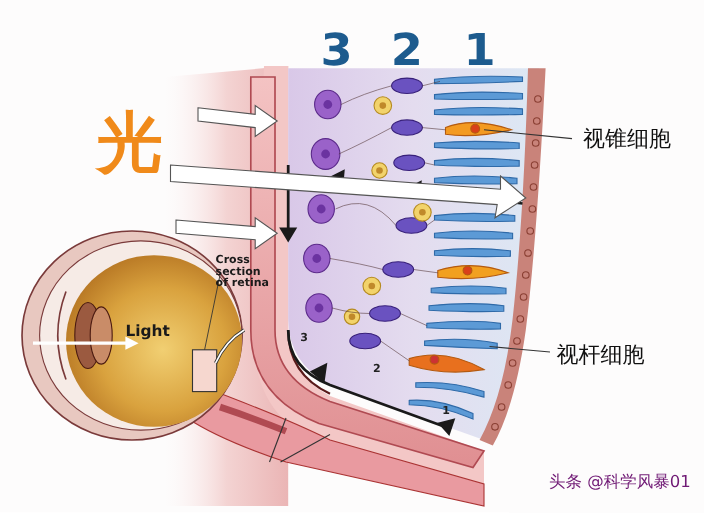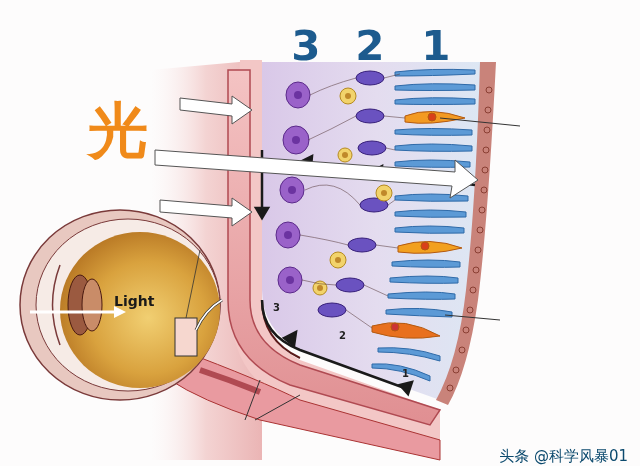--- a/index.html
+++ b/index.html
@@ -197,6 +197,7 @@
 
   <div class="light-char">光</div>
 
+  <div class="label" style="left:530px; top:116px;">视锥细胞</div>
 
   <div class="en-label" style="left:114px; top:294px; font-size:14px;">Light</div>
 

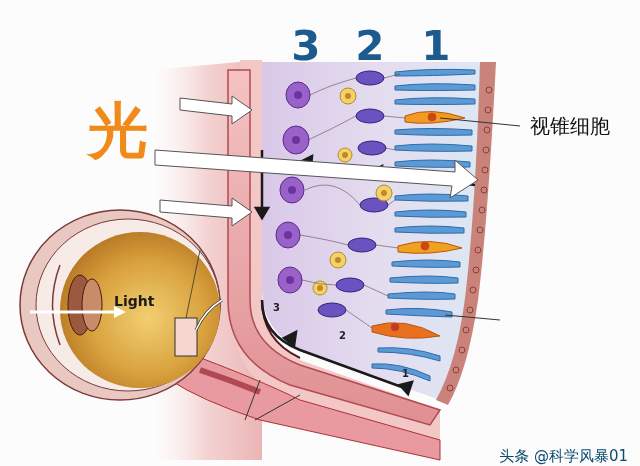--- a/index.html
+++ b/index.html
@@ -199,6 +199,11 @@
 
   <div class="label" style="left:530px; top:116px;">视锥细胞</div>
 
+  <div class="en-label" style="left:196px; top:232px; font-size:10px;">
+    <div>Cross</div>
+    <div>section</div>
+    <div>of retina</div>
+  </div>
   <div class="en-label" style="left:114px; top:294px; font-size:14px;">Light</div>
 
   <div class="small-num" style="left:273px; top:302px;">3</div>

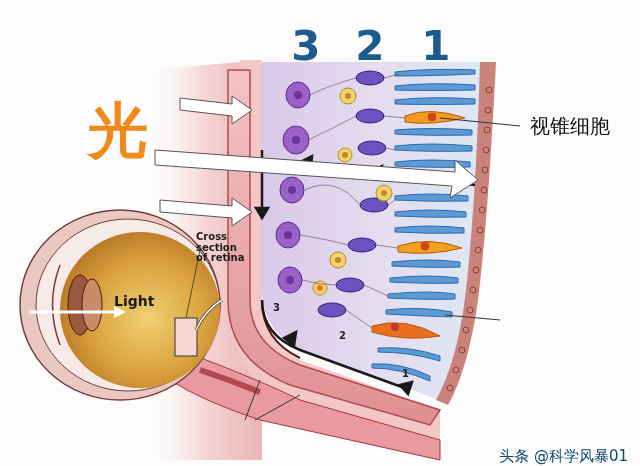--- a/index.html
+++ b/index.html
@@ -198,6 +198,7 @@
   <div class="light-char">光</div>
 
   <div class="label" style="left:530px; top:116px;">视锥细胞</div>
+  <div class="label" style="left:506px; top:312px;">视杆细胞</div>
 
   <div class="en-label" style="left:196px; top:232px; font-size:10px;">
     <div>Cross</div>

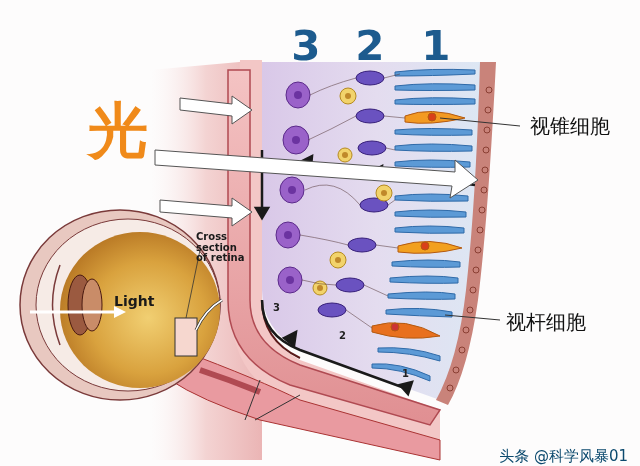--- a/index.html
+++ b/index.html
@@ -9,7 +9,7 @@
   .light-char { position: absolute; left: 88px; top: 100px; font-family: "DejaVu Sans", sans-serif; font-weight: 900; font-size: 60px; color: #f08a1a; line-height: 1; }
   .label { position: absolute; font-family: "DejaVu Sans", sans-serif; font-size: 20px; color: #111; white-space: nowrap; line-height: 1; }
   .en-label { position: absolute; font-family: "DejaVu Sans", sans-serif; font-weight: 700; color: #1a1a1a; line-height: 1.05; }
-  .watermark { position: absolute; right: 12px; bottom: 0; font-family: "DejaVu Sans", sans-serif; font-size: 15px; color: #0c4a6e; white-space: nowrap; }
+  .watermark { position: absolute; right: 12px; bottom: 18px; font-family: "DejaVu Sans", sans-serif; font-size: 15px; color: #701a75; white-space: nowrap; }
   .small-num { position: absolute; font-family: "DejaVu Sans", sans-serif; font-weight: 700; font-size: 10px; color: #222; }
 </style>
 </head>

